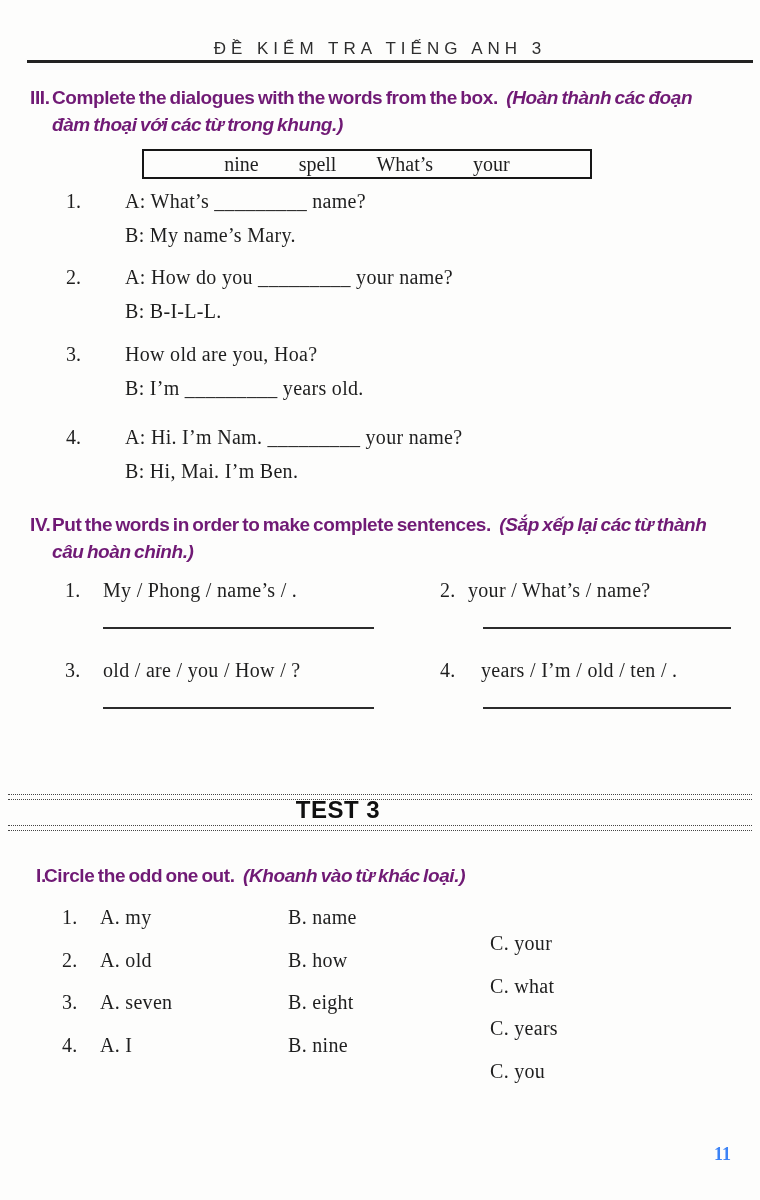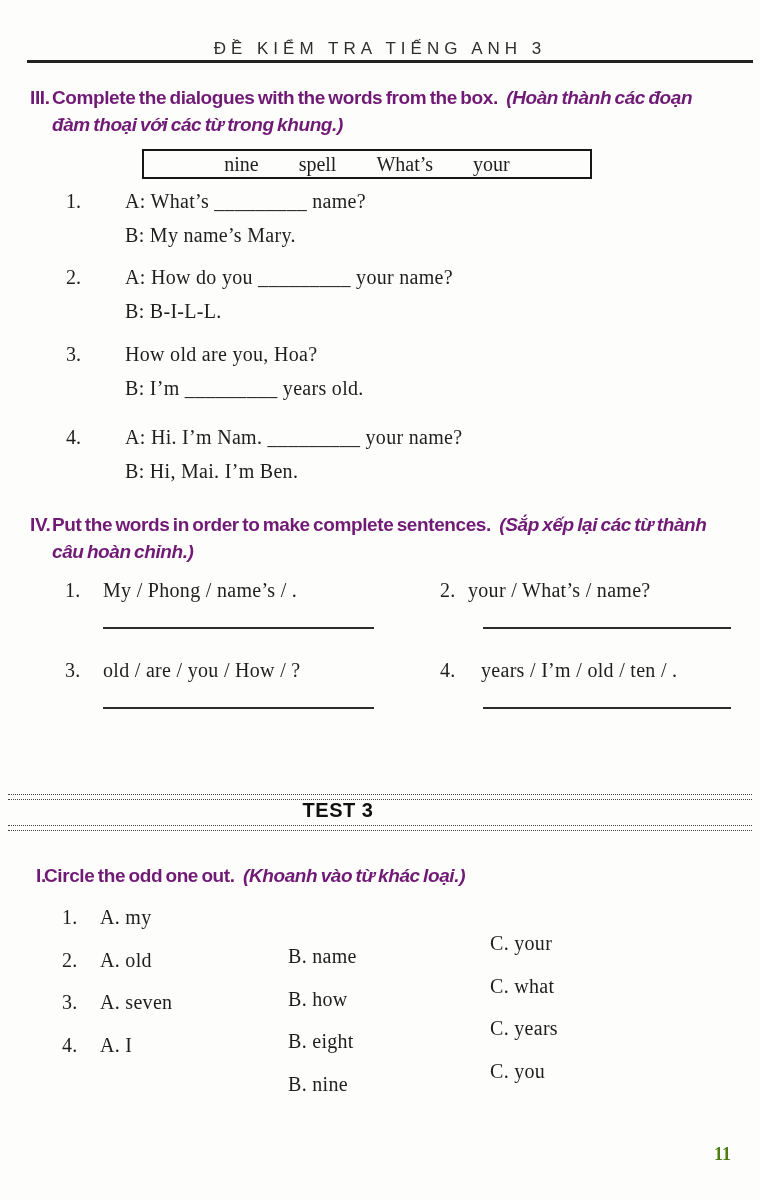--- a/index.html
+++ b/index.html
@@ -47,7 +47,7 @@
   }
   .test-title{
     position:absolute; top:795px; left:0; width:676px; text-align:center;
-    font-family:"Liberation Sans", sans-serif; font-weight:800; font-size:20px;
+    font-family:"Liberation Sans", sans-serif; font-weight:800; font-size:24px;
     line-height:30px; letter-spacing:0.5px; color:#101010;
   }
   

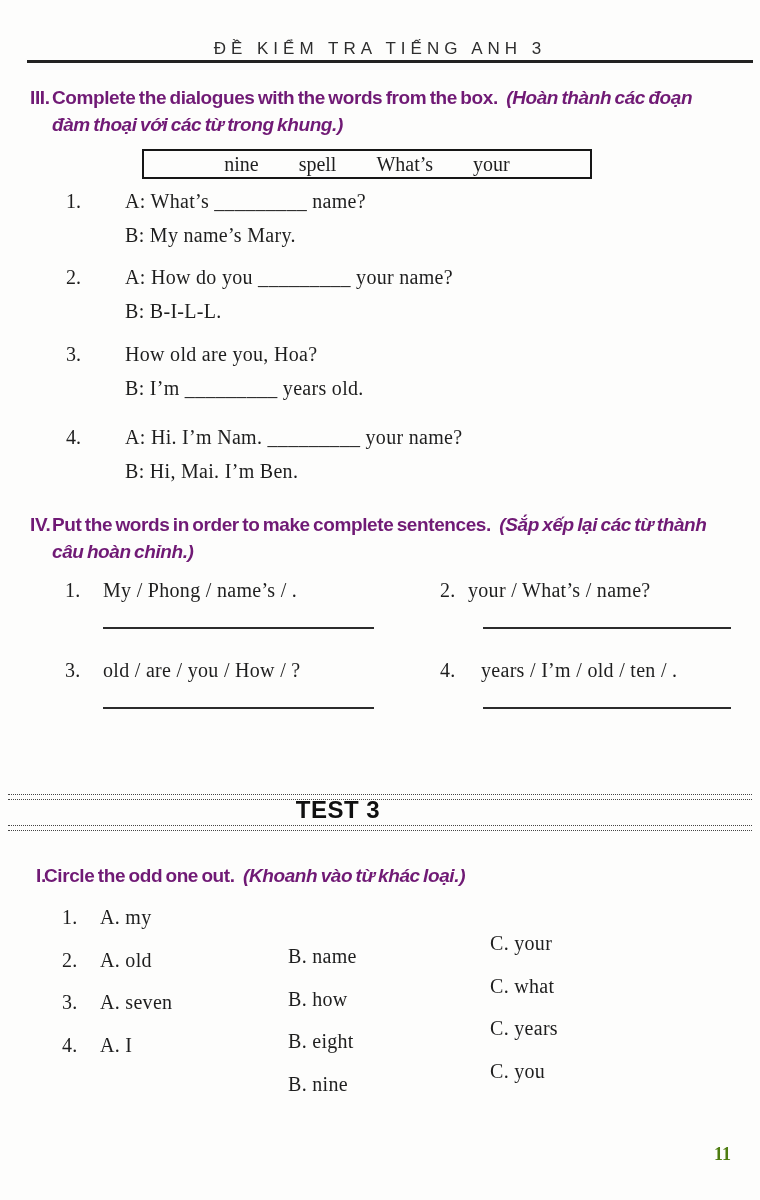--- a/index.html
+++ b/index.html
@@ -53,7 +53,7 @@
   
   .oo-row{position:absolute; left:0; width:760px; height:24px; line-height:24px;}
   .oo-row span{position:absolute; white-space:nowrap; letter-spacing:0.3px;}
-  .oo-num{left:62px;} .oo-a{left:100px;} .oo-b{left:288px;margin-top:39px;} .oo-c{left:490px;margin-top:26px;}
+  .oo-num{left:62px;} .oo-a{left:100px;} .oo-b{left:288px;} .oo-c{left:490px;margin-top:26px;}
   
   .page-num{
     position:absolute; top:1144px; left:714px;

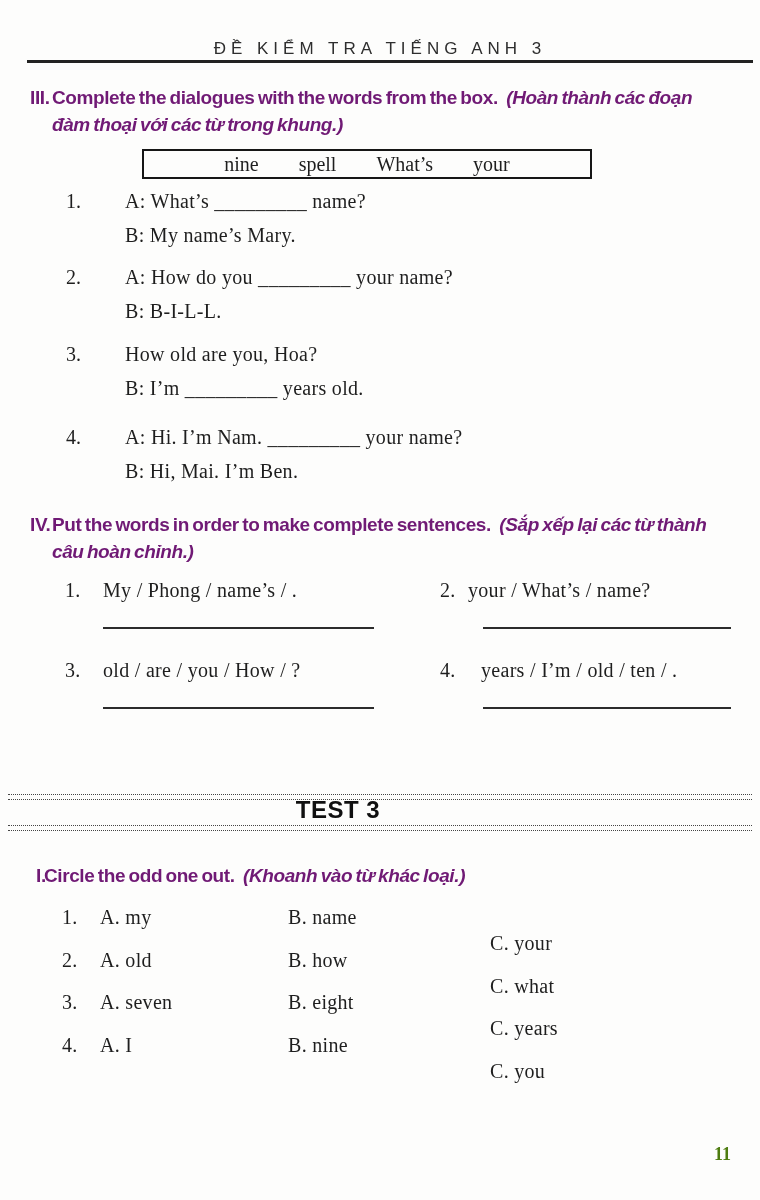--- a/index.html
+++ b/index.html
@@ -57,7 +57,7 @@
   
   .page-num{
     position:absolute; top:1144px; left:714px;
-    font-weight:700; font-size:18px; color:#4d7c0f;
+    font-weight:700; font-size:18px; color:#3b82f6;
   }
 </style>
 </head>

